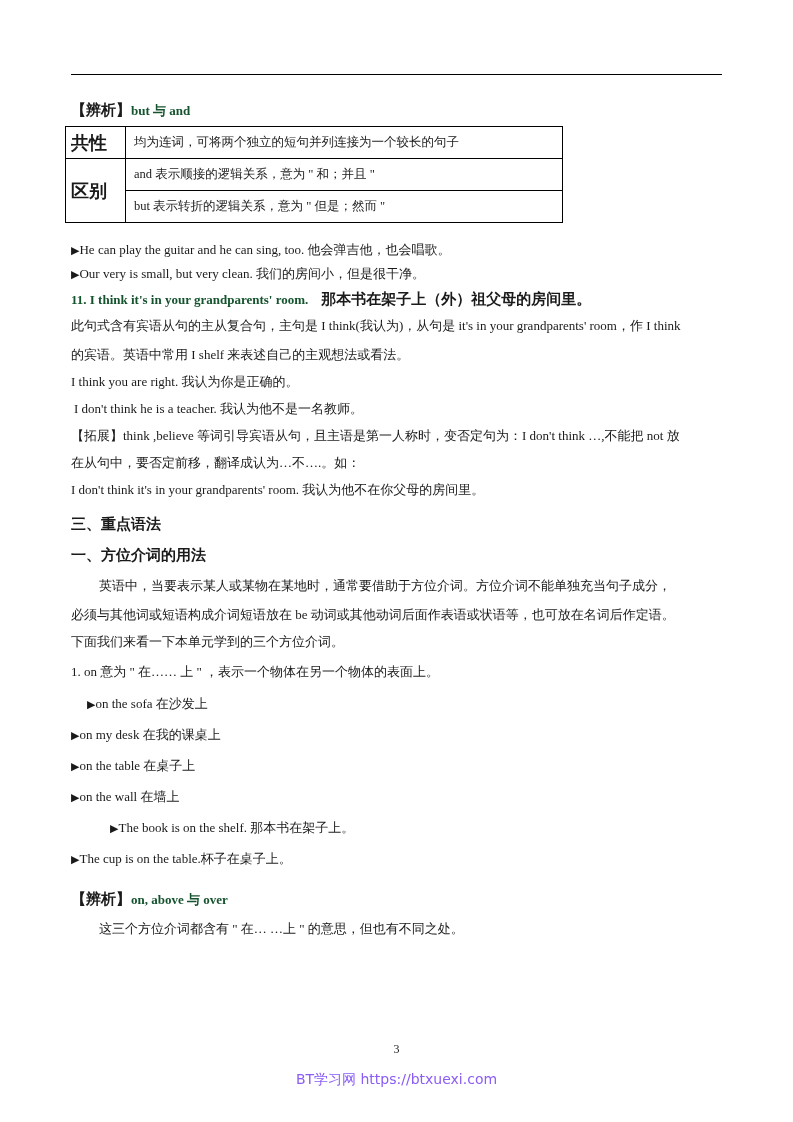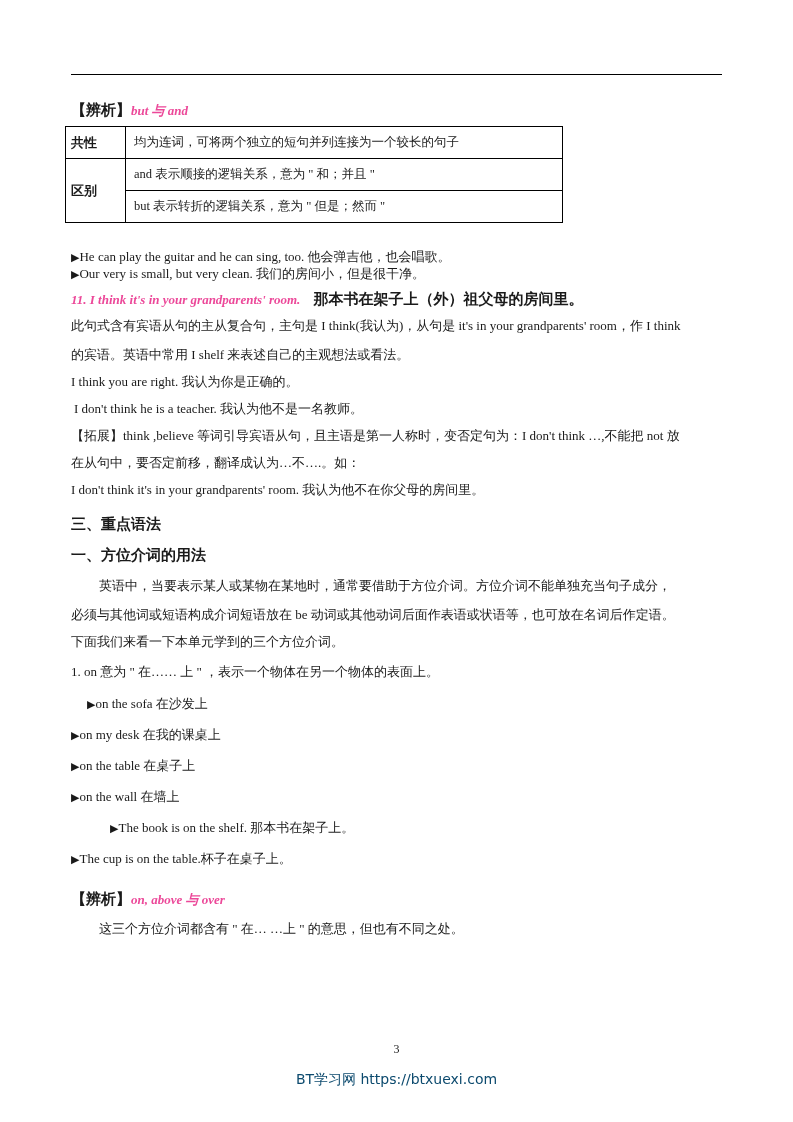--- a/index.html
+++ b/index.html
@@ -9,7 +9,7 @@
   }
   .top-rule { position: absolute; left: 71px; top: 74px; width: 651px; height: 1px; background: #000; }
   .line { position: absolute; left: 71px; font-size: 13px; line-height: 16px; white-space: nowrap; }
-  .bold { font-weight: bold; color: #ec4899; font-style: italic; }
+  .bold { font-weight: bold; color: #14532d; }
   .heading-cn { font-family: "DejaVu Sans", sans-serif; font-weight: bold; font-size: 15px; }
   table.cmp {
     position: absolute; left: 65px; top: 126px; width: 498px; border-collapse: collapse;

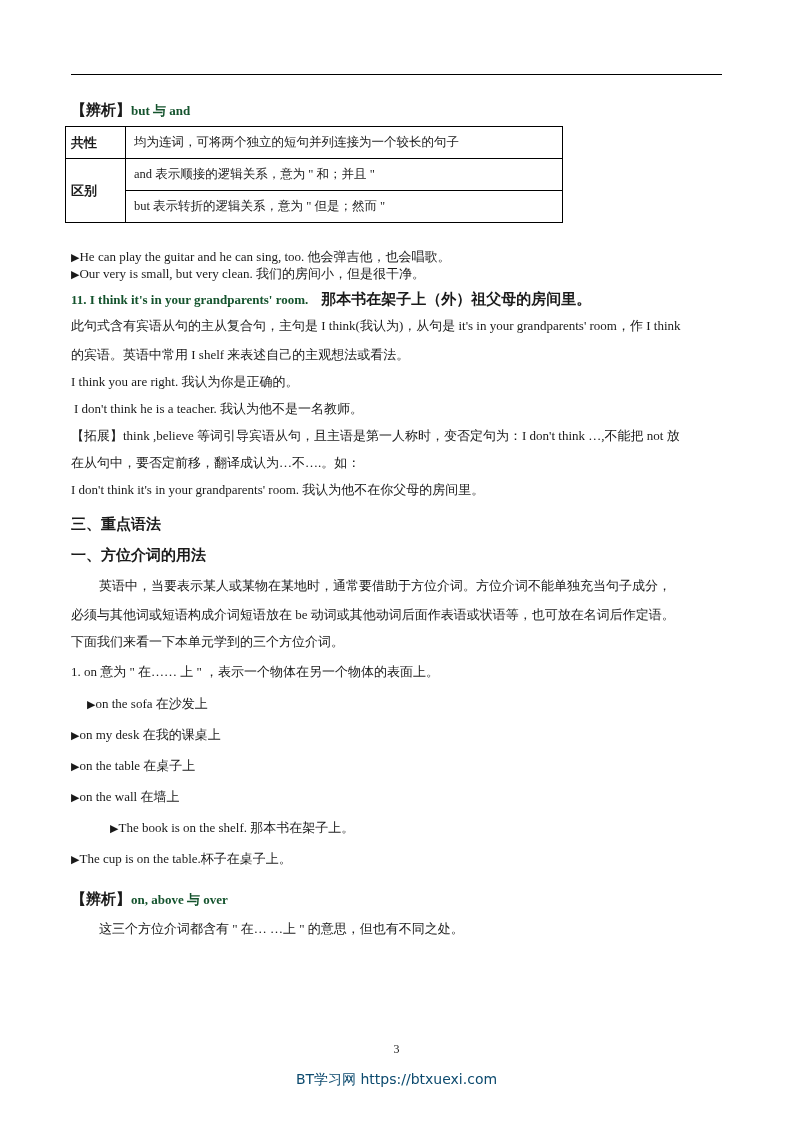--- a/index.html
+++ b/index.html
@@ -16,7 +16,7 @@
     font-size: 12.5px;
   }
   table.cmp td { border: 1.5px solid #000; padding: 0 8px; height: 31px; vertical-align: middle; }
-  table.cmp td.head { width: 46px; font-family: Liberation Mono, monospace; font-weight: bold; font-size: 13px; padding-left: 5px; }
+  table.cmp td.head { width: 46px; font-family: Liberation Mono, monospace; font-weight: bold; font-size: 18px; padding-left: 5px; }
   .tri { font-size: 11px; }
   .page-num { position: absolute; left: 0; width: 793px; top: 1042px; text-align: center; font-size: 12px; }
   .watermark { position: absolute; left: 0; width: 793px; top: 1071px; text-align: center;

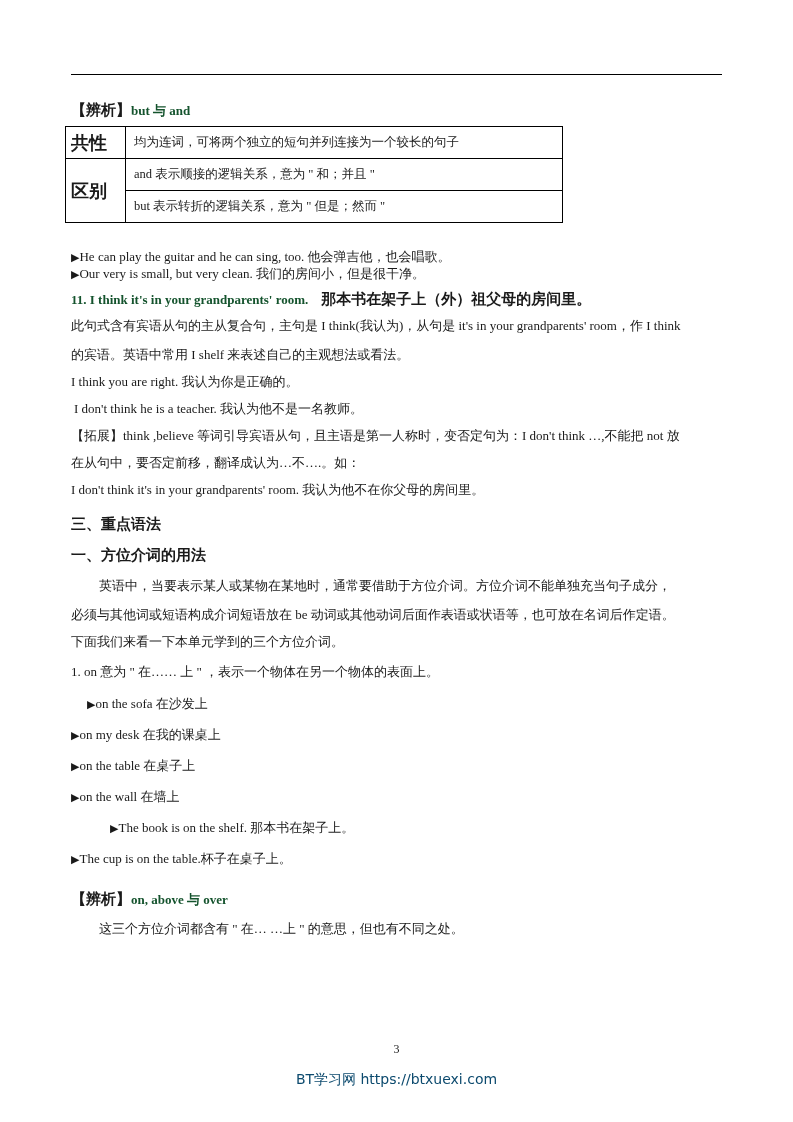--- a/index.html
+++ b/index.html
@@ -47,7 +47,7 @@
 </tbody>
   </table>
 
-<div class="line" style="top:249px;">
+<div class="line" style="top:242px;">
   <span class="tri">▶</span><span>He can play the guitar and he can sing, too.  他会弹吉他，也会唱歌。</span>
 </div>
 <div class="line" style="top:266px;">

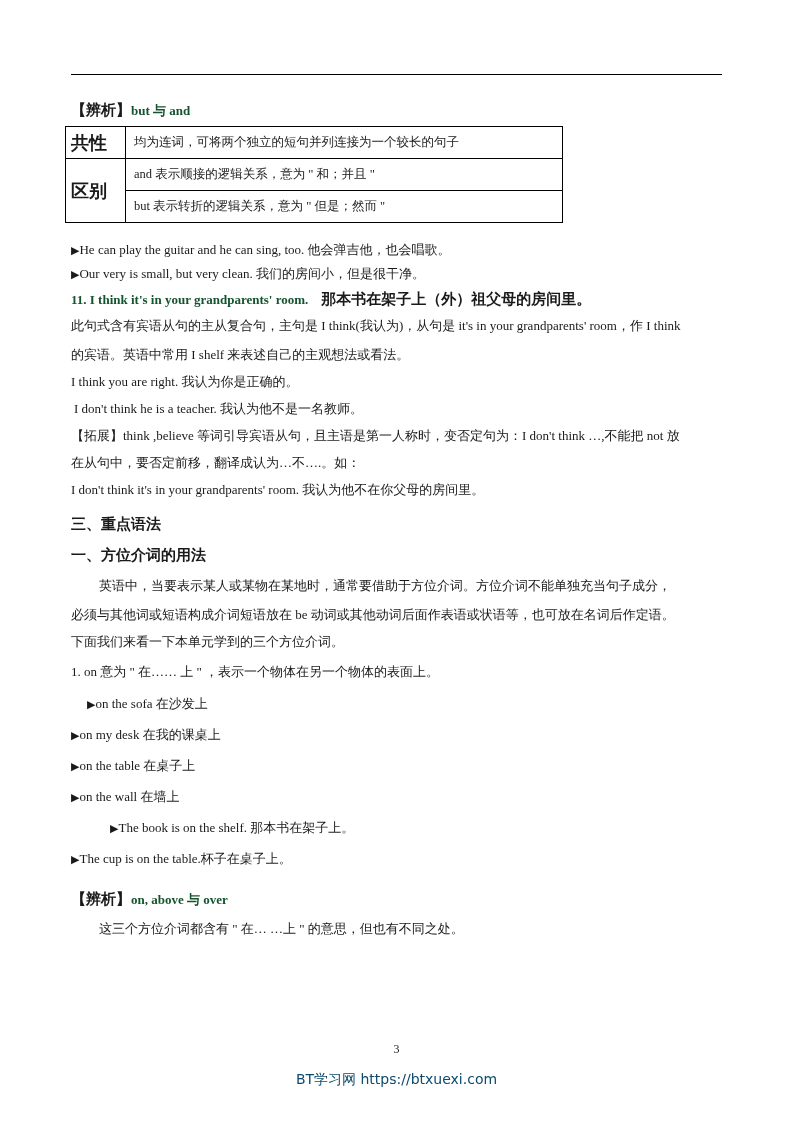--- a/index.html
+++ b/index.html
@@ -20,7 +20,7 @@
   .tri { font-size: 11px; }
   .page-num { position: absolute; left: 0; width: 793px; top: 1042px; text-align: center; font-size: 12px; }
   .watermark { position: absolute; left: 0; width: 793px; top: 1071px; text-align: center;
-    font-family: "DejaVu Sans", sans-serif; font-size: 14px; color: #0c4a6e; }
+    font-family: "DejaVu Sans", sans-serif; font-size: 14px; color: #8b5cf6; }
 </style>
 </head>
 <body>

